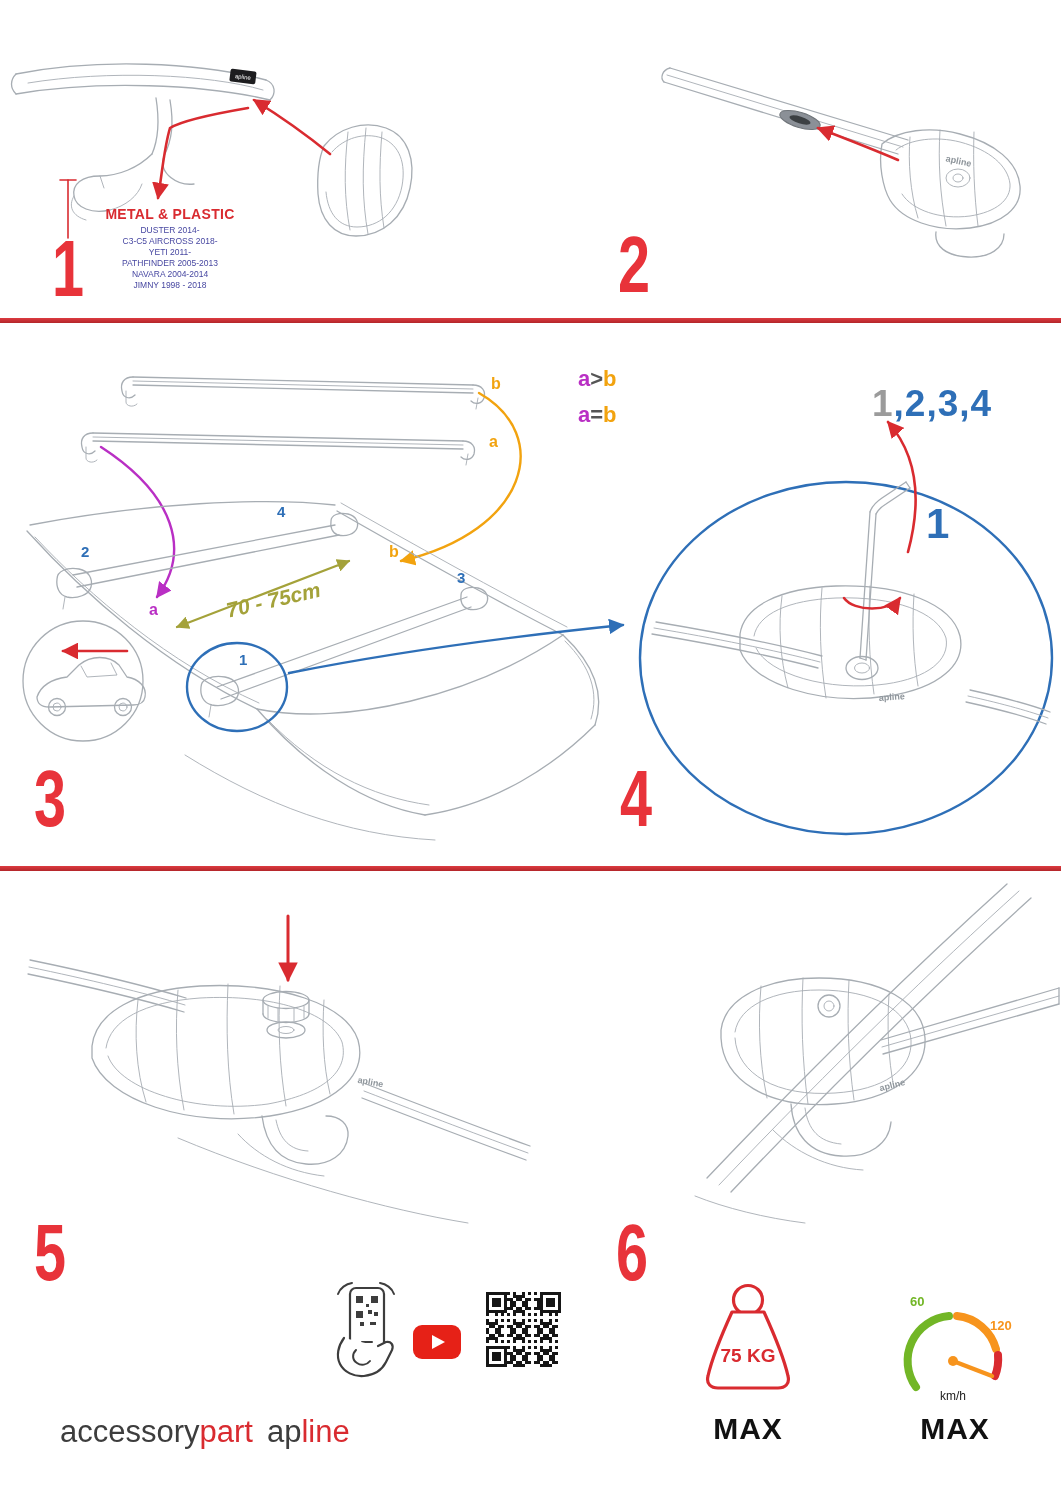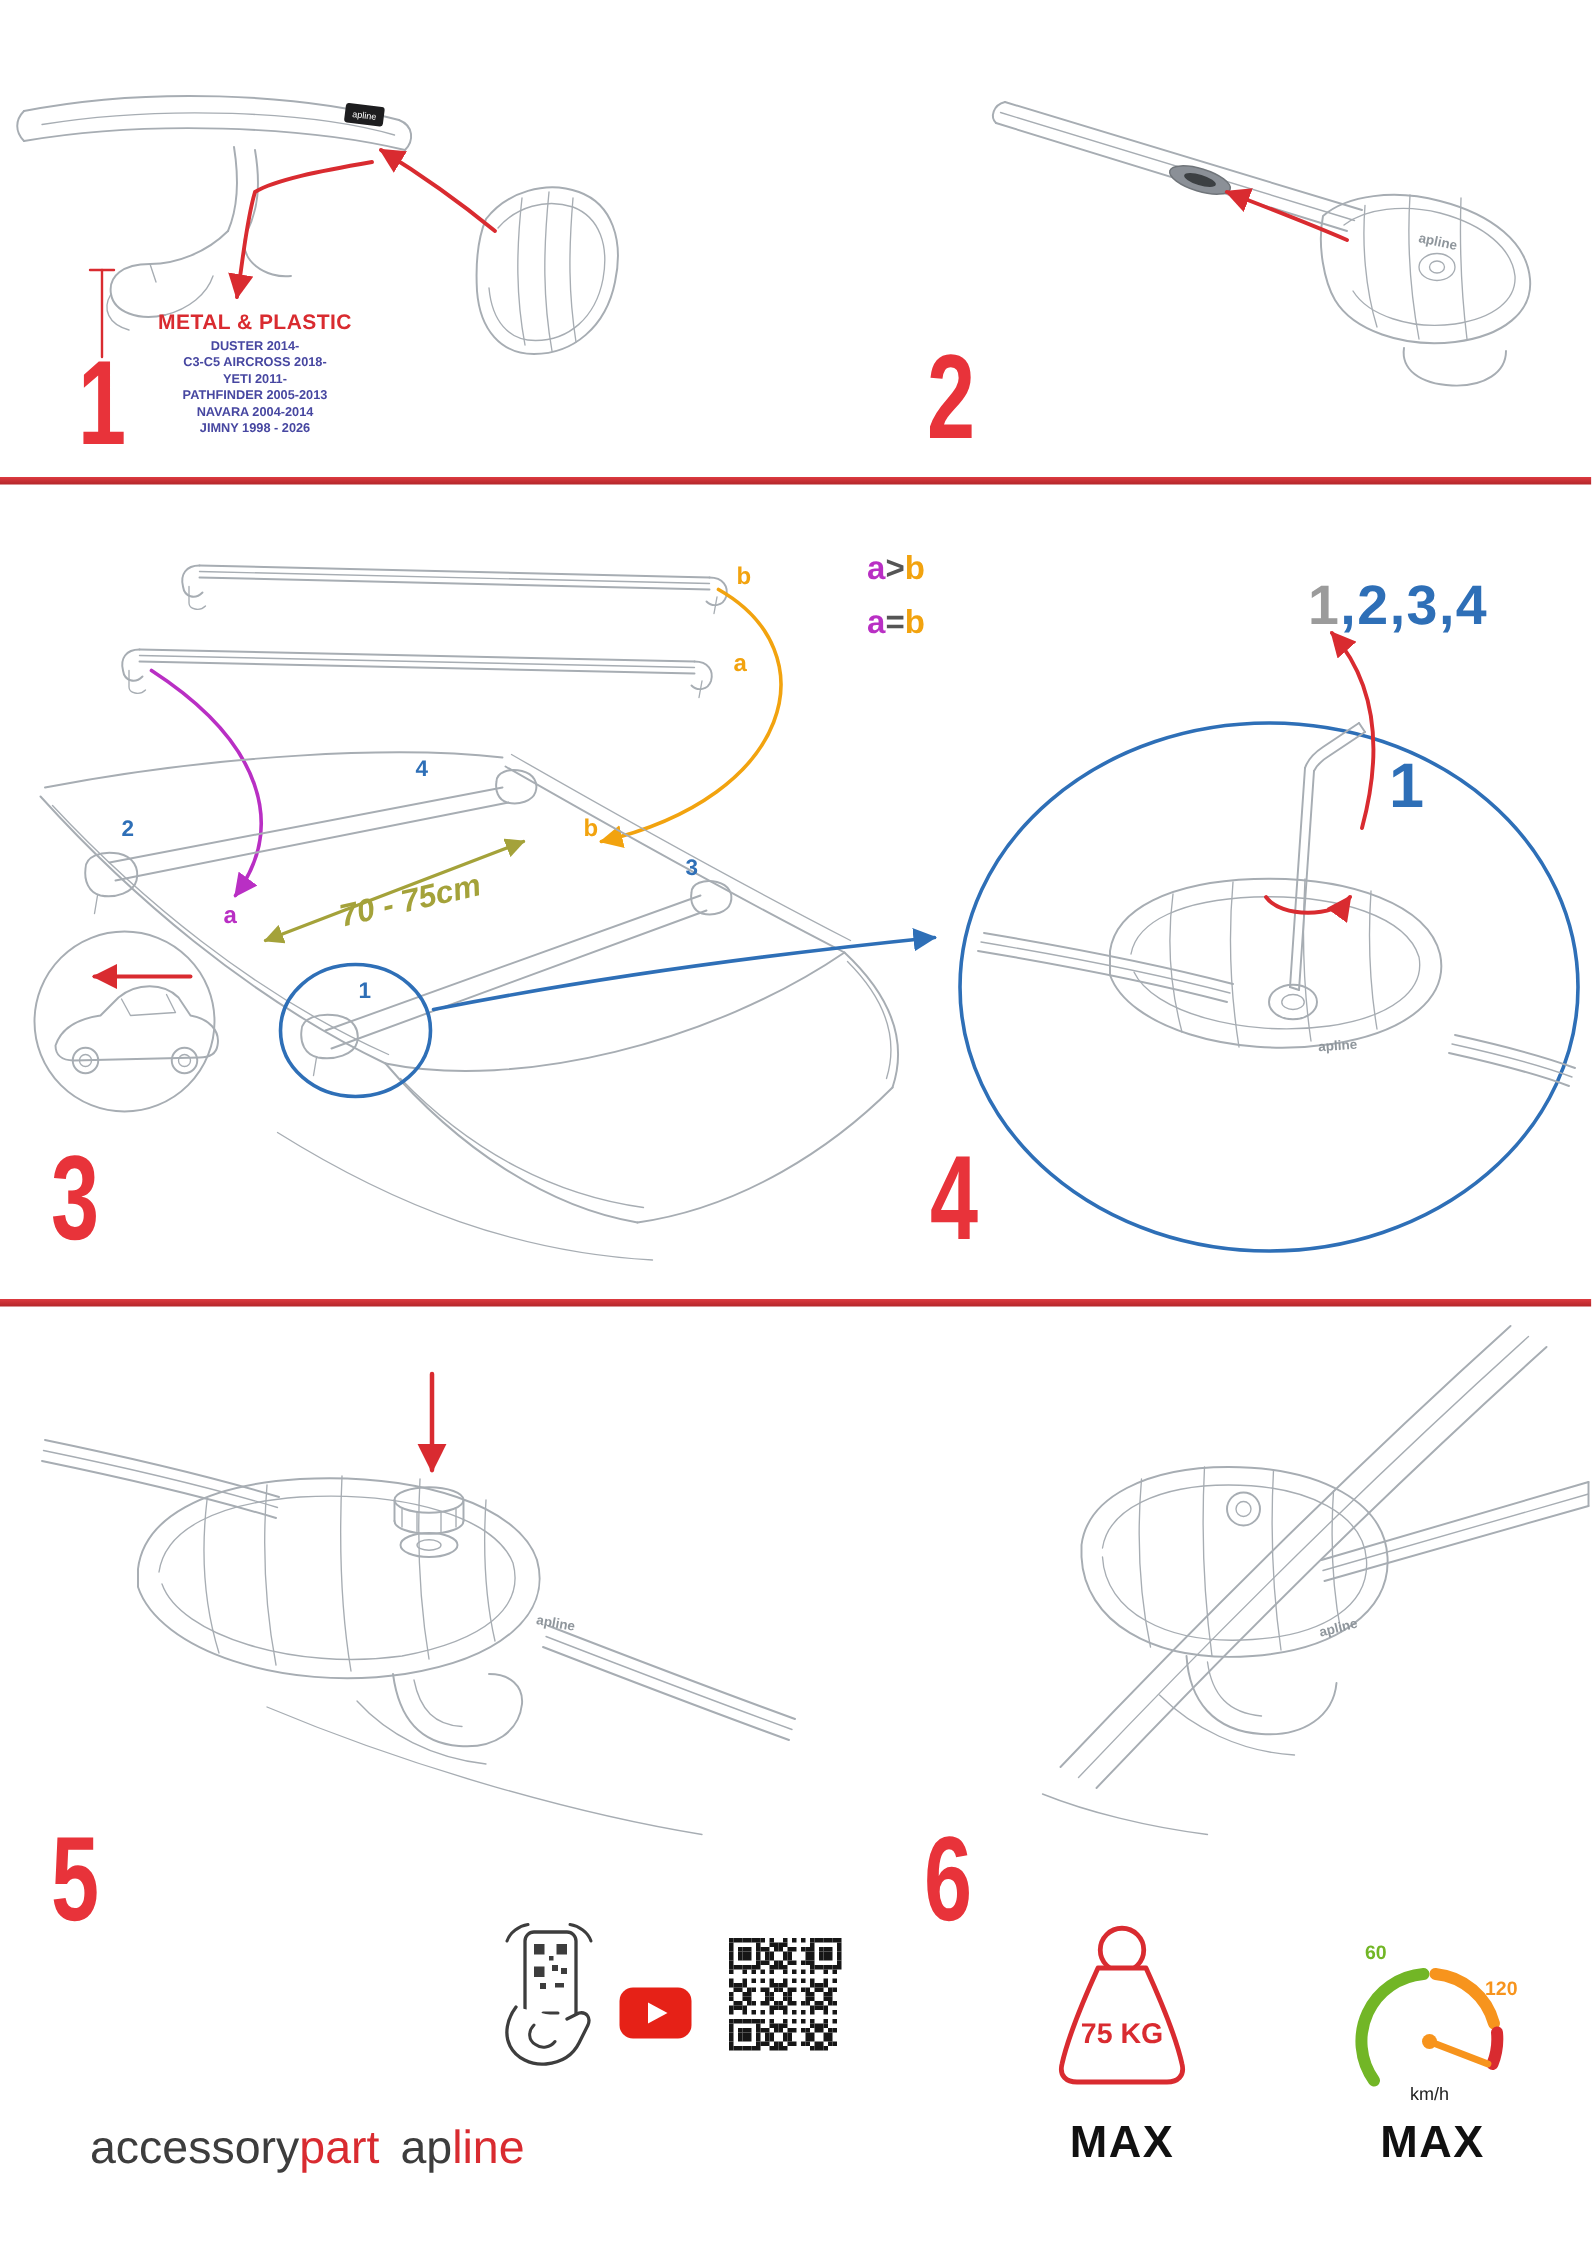--- a/index.html
+++ b/index.html
@@ -18,7 +18,7 @@
   .divider{position:absolute;left:0;width:100%;height:5px;background:linear-gradient(#dd3a40,#b3262a);}
   .models{position:absolute;left:84px;top:206px;width:172px;text-align:center;}
   .material{color:var(--red);font-size:14px;font-weight:700;letter-spacing:.3px;margin-bottom:3px;}
-  .model{color:#4747a1;font-size:8.5px;line-height:11px;font-weight:700;}
+  .model{color:#4747a1;font-size:8.5px;line-height:11px;font-weight:400;}
   .legend{position:absolute;font-size:22px;font-weight:700;}
   .lg-a{color:var(--purple);} .lg-op{color:#555;} .lg-b{color:var(--orange);}
   .order{position:absolute;font-size:37px;font-weight:700;letter-spacing:1px;}

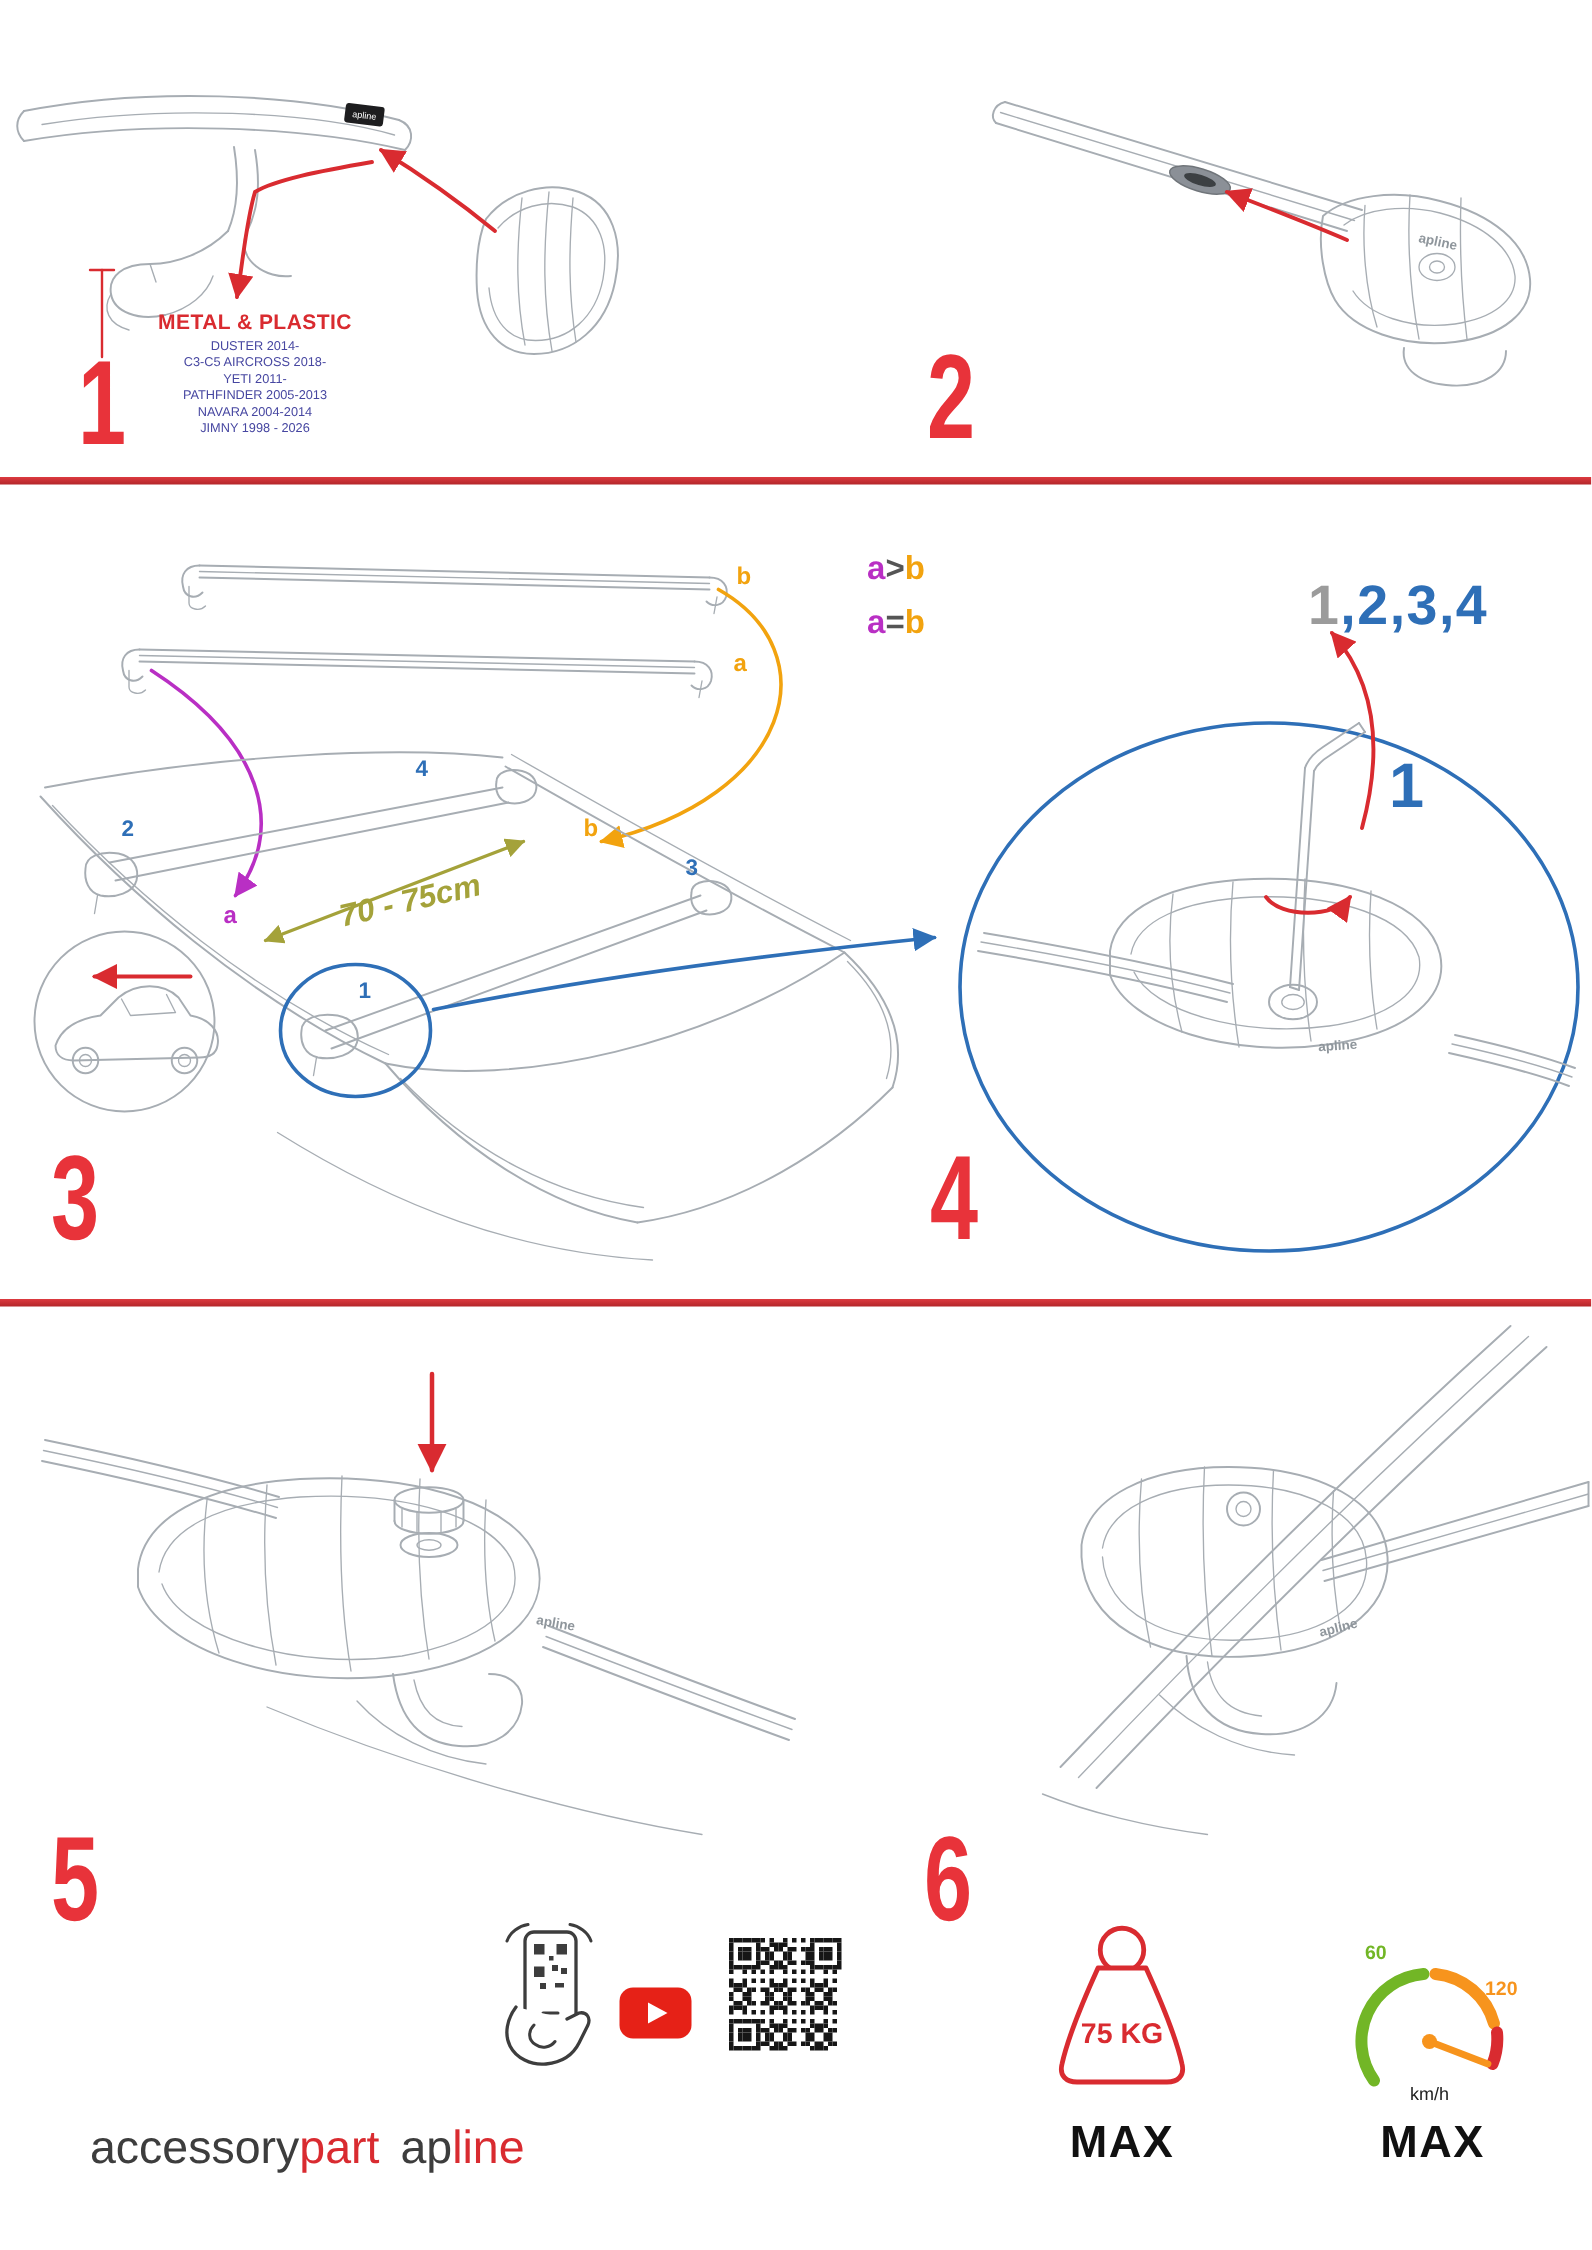--- a/index.html
+++ b/index.html
@@ -102,7 +102,7 @@
     <div class="model">YETI 2011-</div>
     <div class="model">PATHFINDER 2005-2013</div>
     <div class="model">NAVARA 2004-2014</div>
-    <div class="model">JIMNY 1998 - 2026</div>
+    <div class="model">JIMNY 1998 - 2018</div>
   </div>
   <div class="stepnum" style="left:52px;top:230px">1</div>
 

